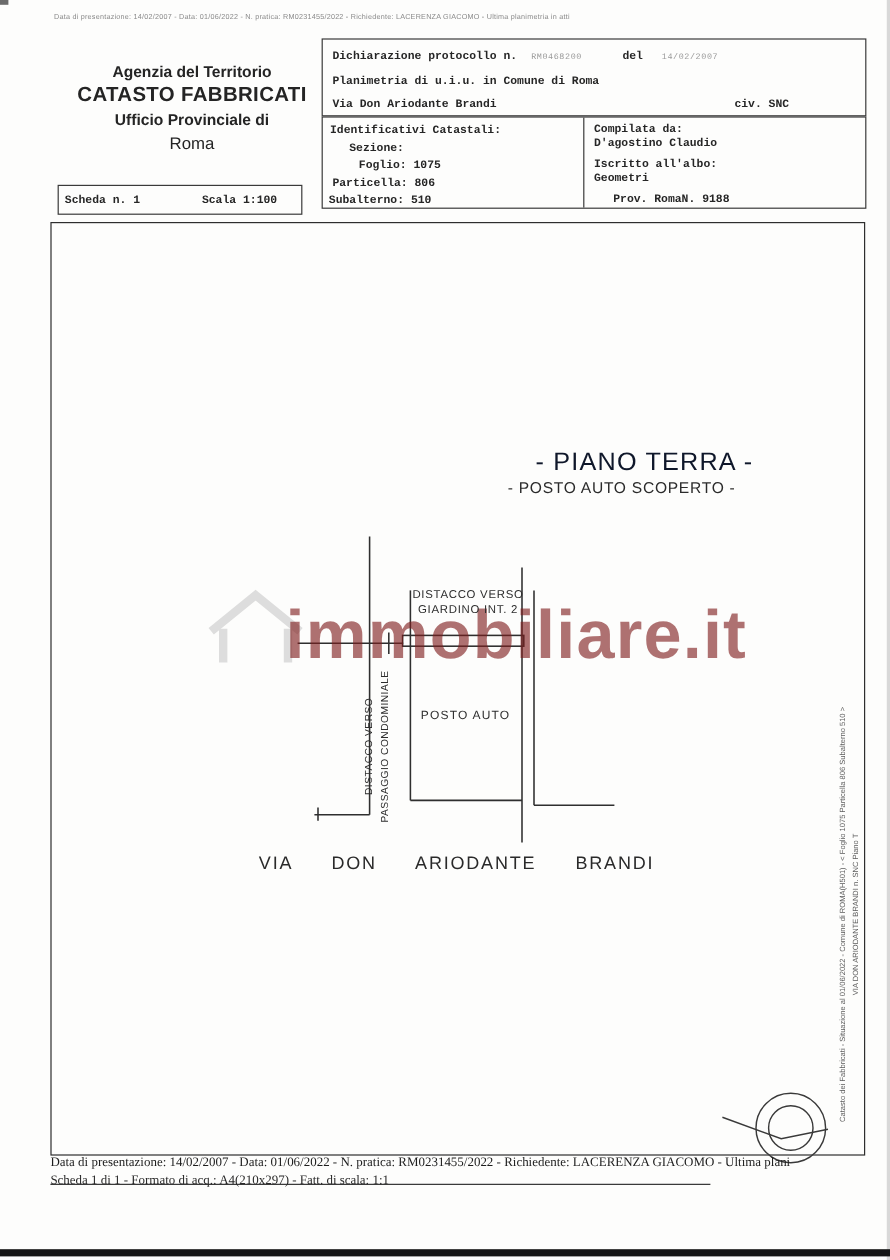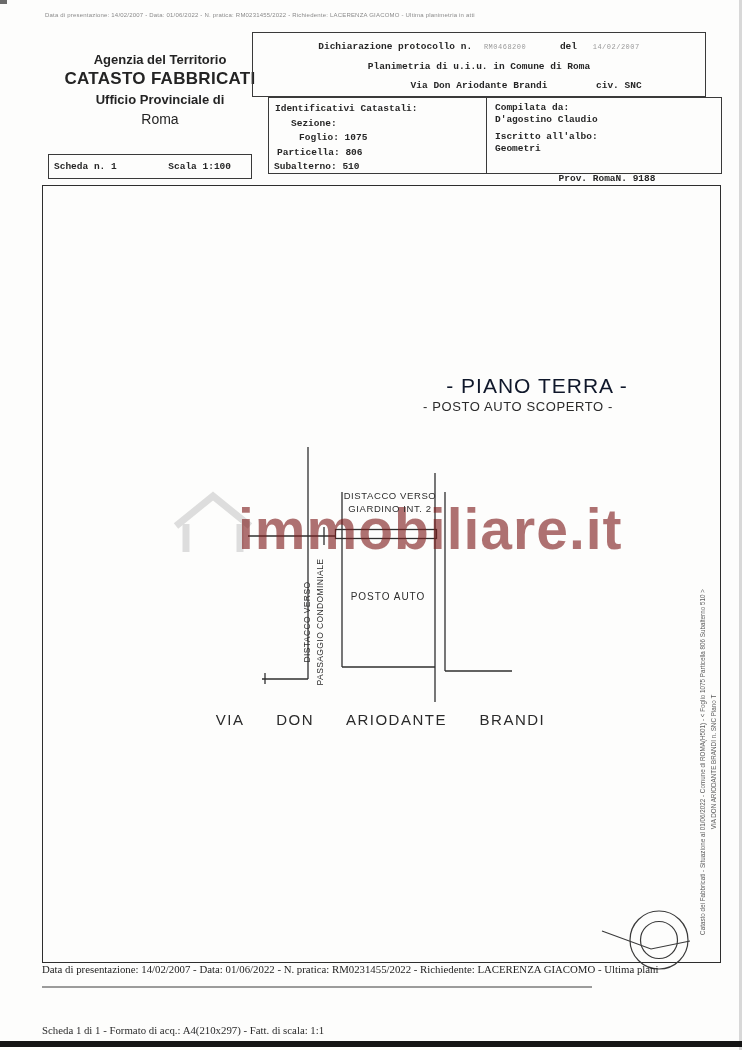--- a/index.html
+++ b/index.html
@@ -19,7 +19,7 @@
   .agency .a3{font-size:13px;font-weight:700;margin-bottom:4px;}
   .agency .a4{font-size:14px;font-weight:400;}
   
-  .declbox{left:252px;top:32px;width:452px;height:63px;text-align:center;}
+  .declbox{left:268px;top:32px;width:452px;height:63px;}
   .declbox .row{padding:0 8px;line-height:19px;white-space:nowrap;}
   .stamp{font-size:7px;color:#9a9a9a;font-weight:400;letter-spacing:.5px;}
   

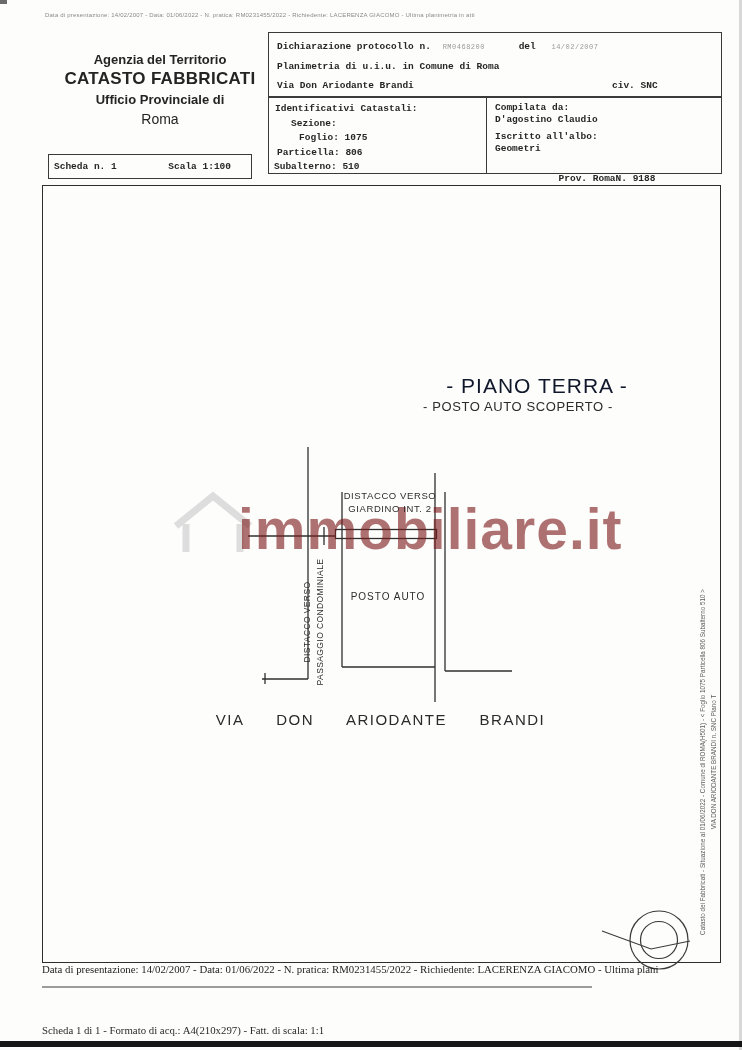--- a/index.html
+++ b/index.html
@@ -100,7 +100,7 @@
     <div>D'agostino Claudio</div>
     <div style="margin-top:6px;">Iscritto all'albo:</div>
     <div>Geometri</div>
-    <div style="margin-top:19px;display:flex;justify-content:center;padding-right:18px;padding-left:16px;">
+    <div style="margin-top:6px;display:flex;justify-content:flex-start;padding-right:18px;padding-left:16px;">
       <span>Prov. Roma</span>
       <span>N. 9188</span>
     </div>

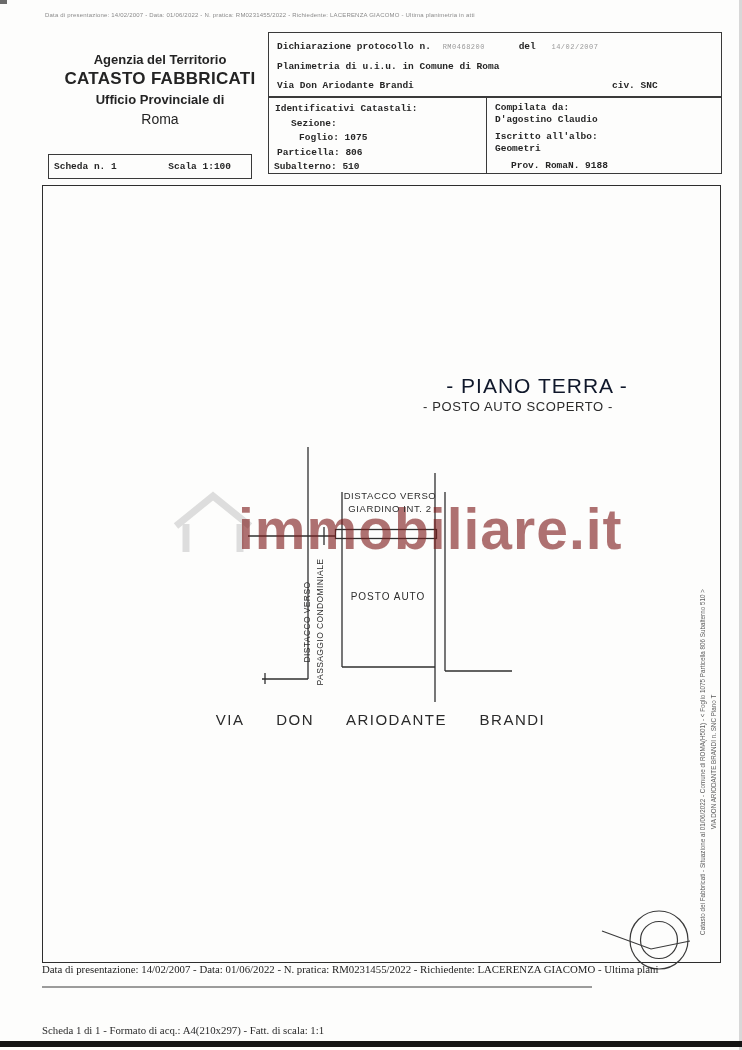--- a/index.html
+++ b/index.html
@@ -51,7 +51,7 @@
   
   .microtext{left:45px;top:12px;font-size:6px;color:#8a8a8a;letter-spacing:.2px;white-space:nowrap;}
   .foot1{left:42px;top:963px;font-size:10.8px;color:#1d1d1d;white-space:nowrap;}
-  .foot2{left:42px;top:1024px;font-size:10.8px;color:#2a2a2a;white-space:nowrap;}
+  .foot2{left:42px;top:978px;font-size:10.8px;color:#2a2a2a;white-space:nowrap;}
   
   .bottomband{left:0;top:1041px;width:742px;height:6px;background:#151515;}
   .rightedge{left:739px;top:0;width:3px;height:1050px;background:#d8d8d8;}

